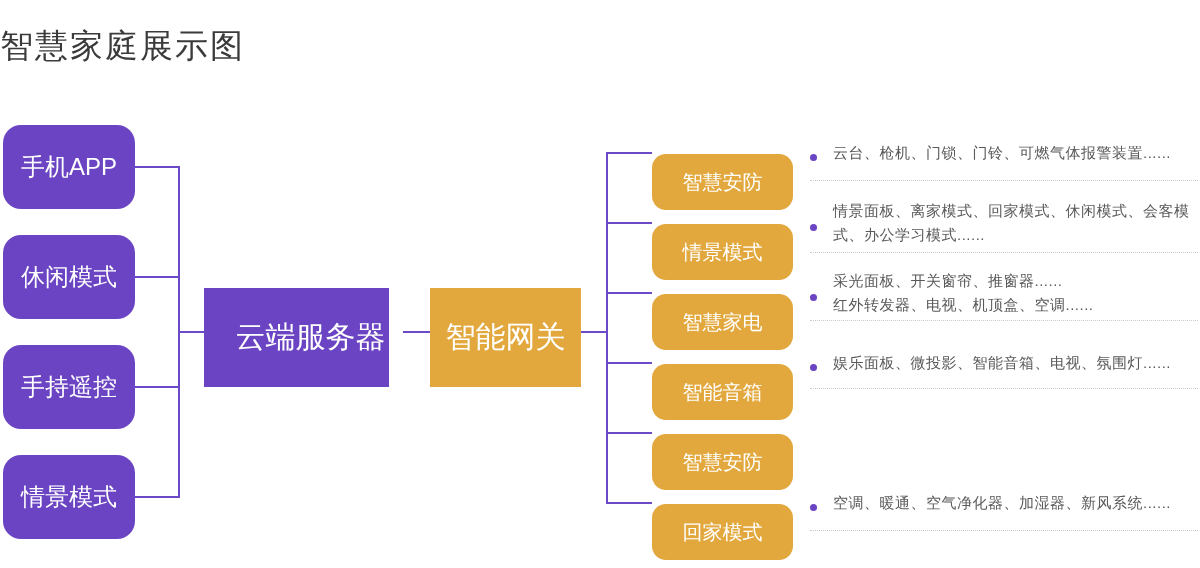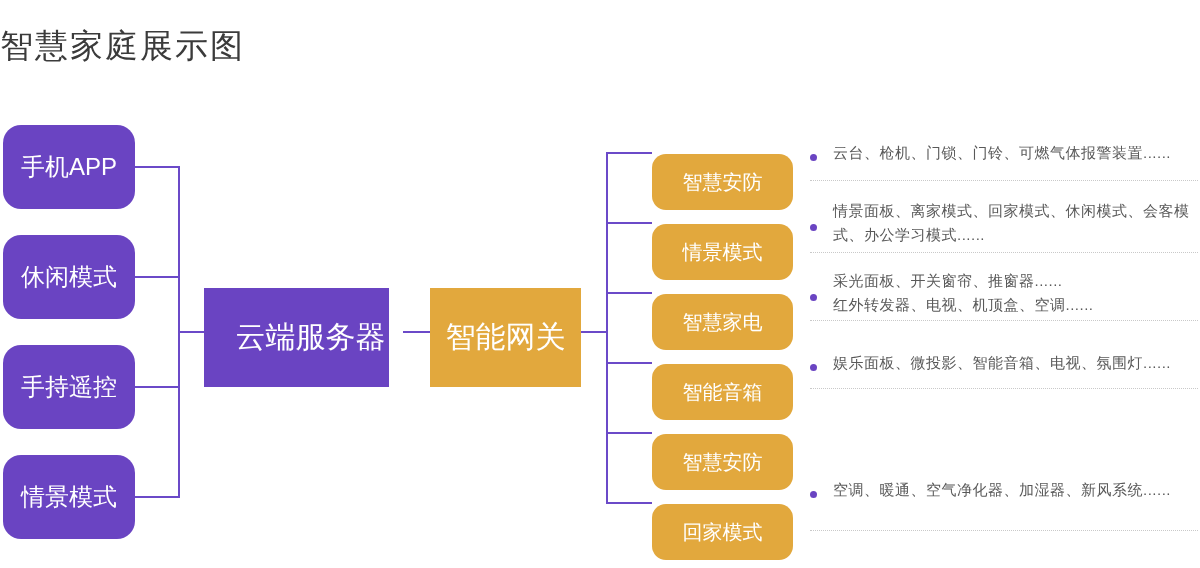--- a/index.html
+++ b/index.html
@@ -124,7 +124,7 @@
   </div>
   <div class="divider" style="top:388px"></div>
 
-  <div class="desc-row" style="top:478px">
+  <div class="desc-row" style="top:491px">
     <span class="bullet"></span>
     <span class="desc-text">空调、暖通、空气净化器、加湿器、新风系统......</span>
   </div>

